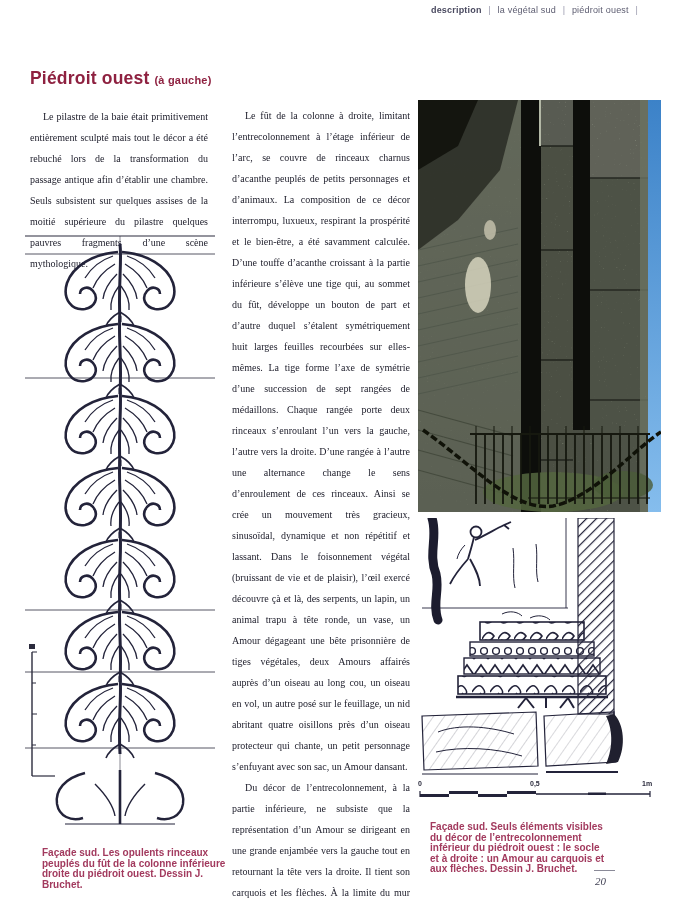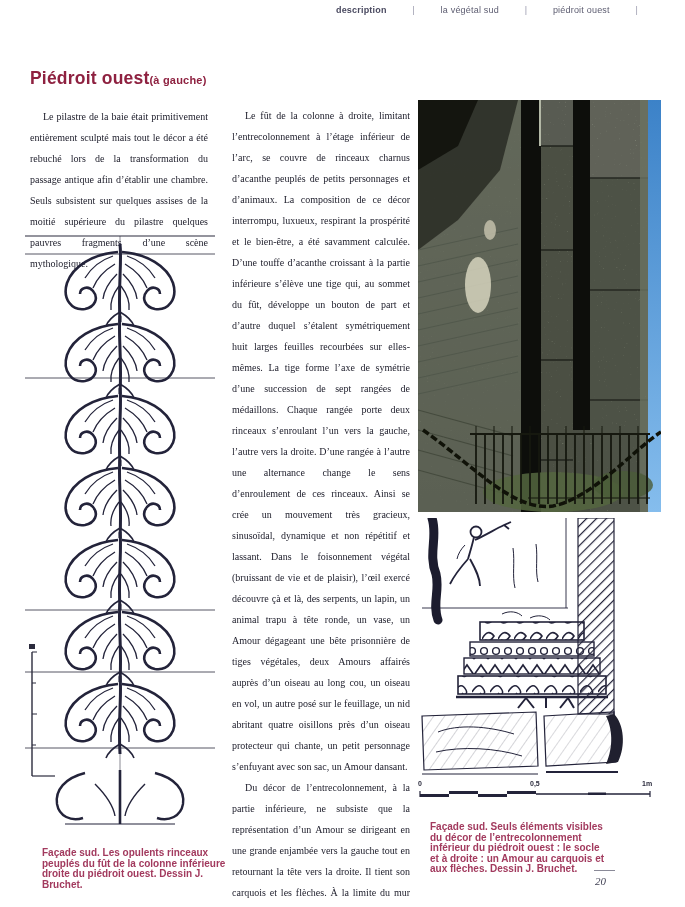--- a/index.html
+++ b/index.html
@@ -8,7 +8,7 @@
   
   .header{position:absolute;top:5px;right:45px;font-family:"Liberation Sans",sans-serif;
           font-size:9px;color:#5c5c70;letter-spacing:.2px;}
-  .header .crumb{margin:0 21px;text-align:center;}
+  .header .crumb{margin:0 2px;text-align:center;}
   .header .bold{font-weight:bold;color:#4a4a60;}
   .header .sep{color:#9a9aad;margin:0 2px;}
   

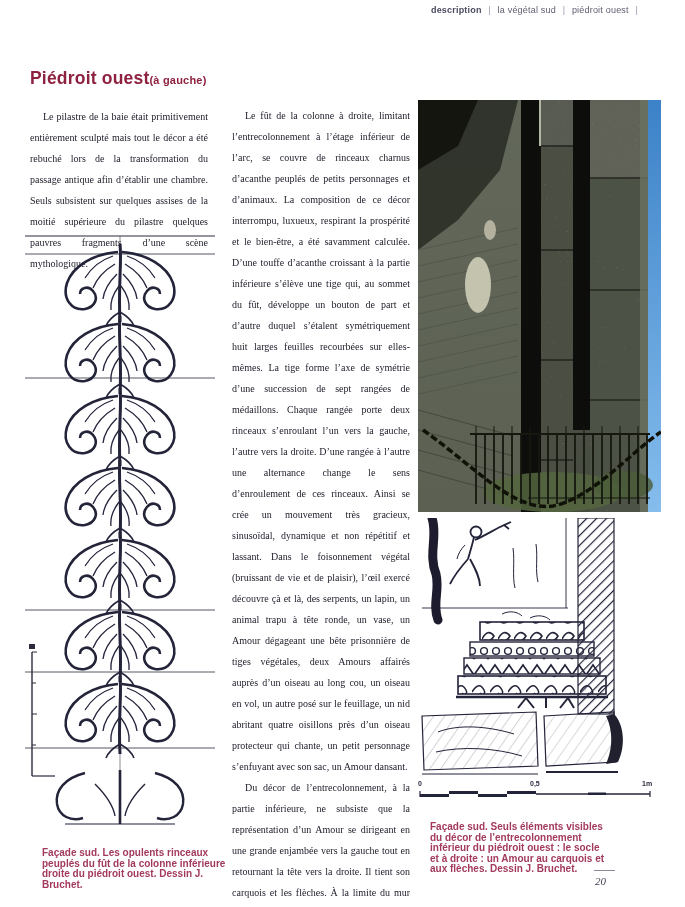--- a/index.html
+++ b/index.html
@@ -14,7 +14,7 @@
   
   .title{position:absolute;left:30px;top:68px;margin:0;font-family:"Liberation Sans",sans-serif;
          color:#8e2140;font-weight:bold;font-size:17.5px;letter-spacing:.2px;}
-  .title .qual{font-size:11px;}
+  .title .qual{font-size:11px;margin-left:5px;}
   
   .body{margin:0;font-size:10px;line-height:21px;text-align:justify;text-indent:13px;}
   .left-para{position:absolute;left:30px;top:106px;width:178px;}

